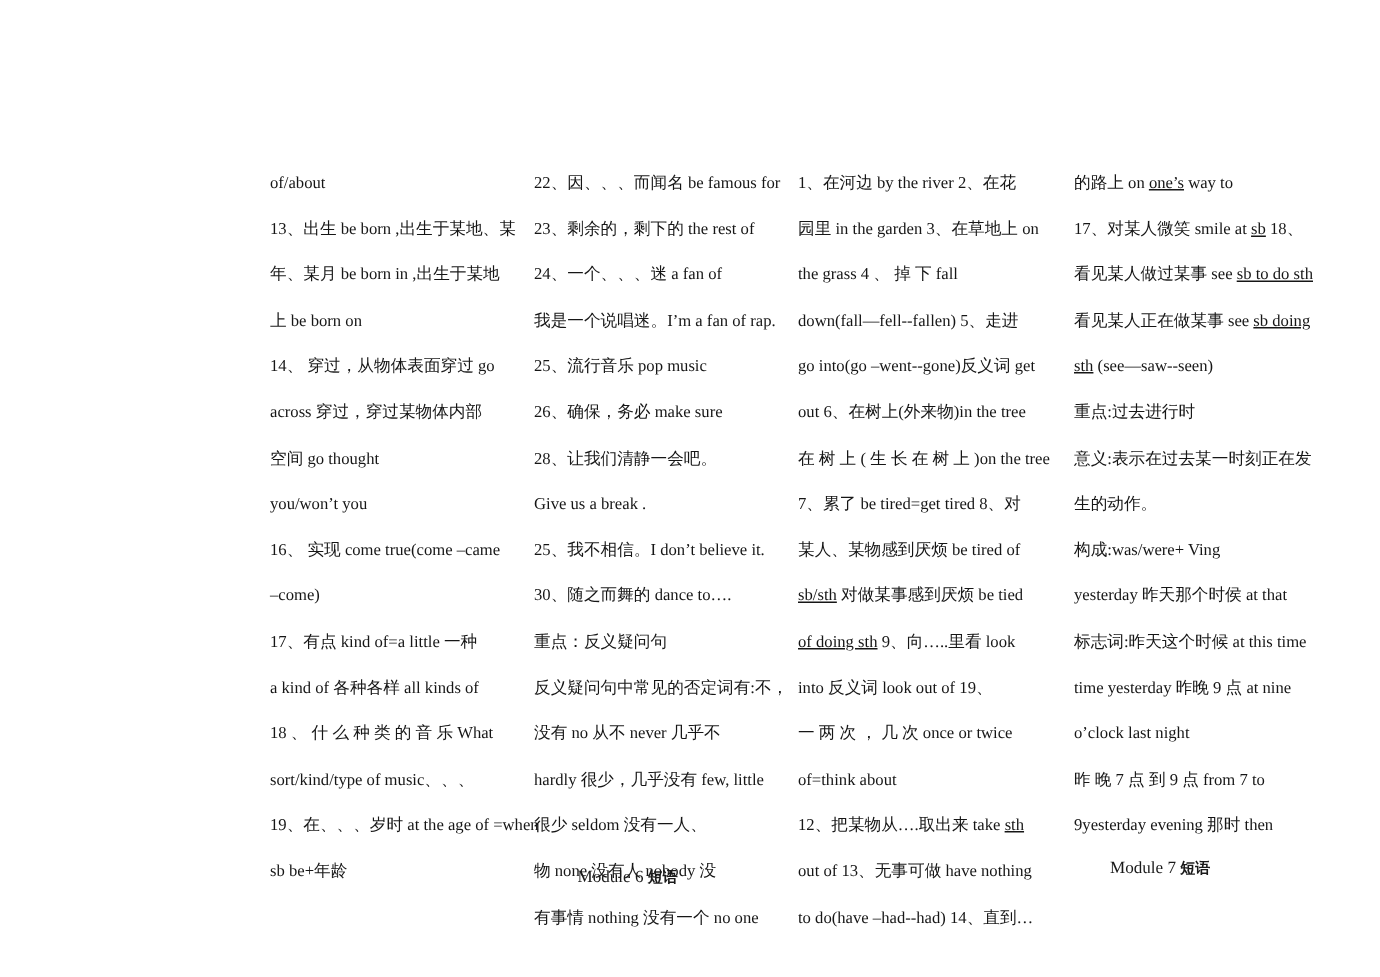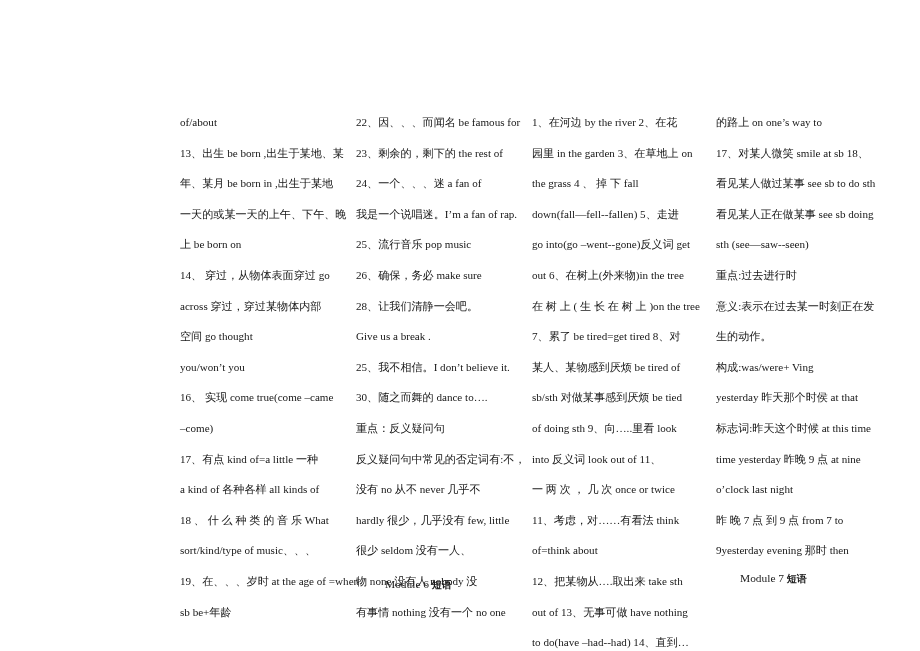--- a/index.html
+++ b/index.html
@@ -57,7 +57,7 @@
     overflow: visible;
   }
 
-  .u { text-underline-offset: 1px; }
+  .u { text-decoration: underline; text-underline-offset: 1px; }
 
   .module-label {
     position: absolute;

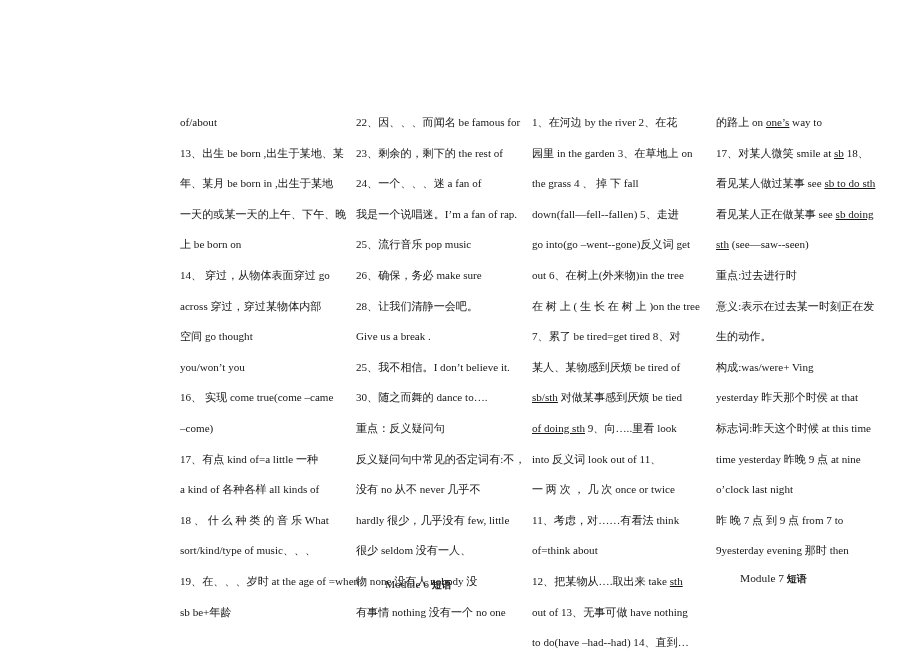--- a/index.html
+++ b/index.html
@@ -84,7 +84,6 @@
       <span class="ln">of/about</span>
       <span class="ln">13、出生 be born ,出生于某地、某</span>
       <span class="ln">年、某月 be born in ,出生于某地</span>
-      <span class="ln">一天的或某一天的上午、下午、晚</span>
       <span class="ln">上 be born on</span>
       <span class="ln">14、 穿过，从物体表面穿过 go</span>
       <span class="ln">across      穿过，穿过某物体内部</span>

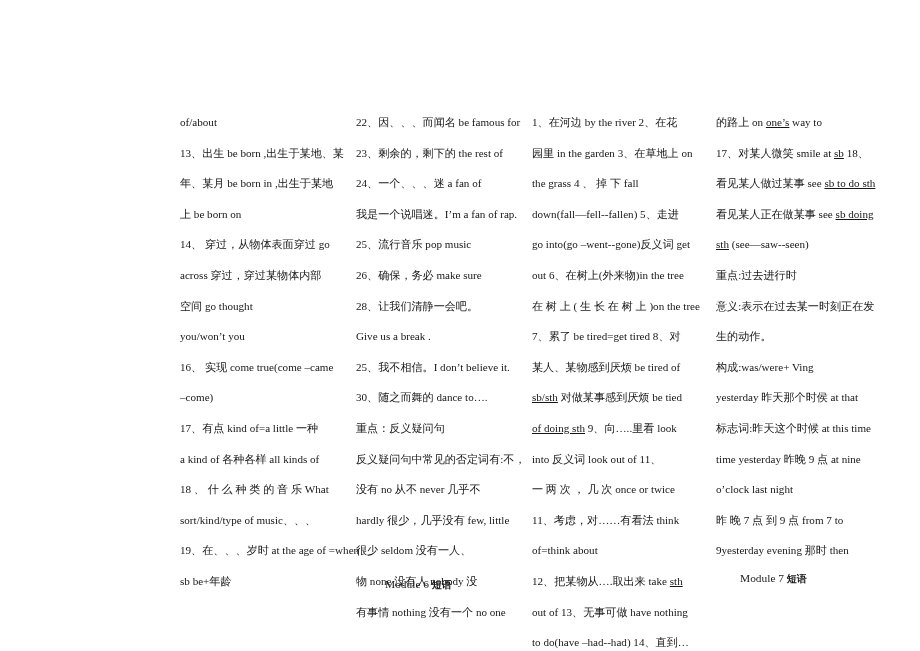--- a/index.html
+++ b/index.html
@@ -132,7 +132,7 @@
       <span class="ln">某人、某物感到厌烦 be tired of</span>
       <span class="ln u-line"><span class="u">sb/sth</span>   对做某事感到厌烦 be tied</span>
       <span class="ln u-line"><span class="u">of doing sth</span>    9、向…..里看 look</span>
-      <span class="ln">into   反义词 look out of       11、</span>
+      <span class="ln">into   反义词 look out of       19、</span>
       <span class="ln">一 两 次 ， 几 次  once  or  twice</span>
       <span class="ln">11、考虑，对……有看法 think</span>
       <span class="ln">of=think about</span>

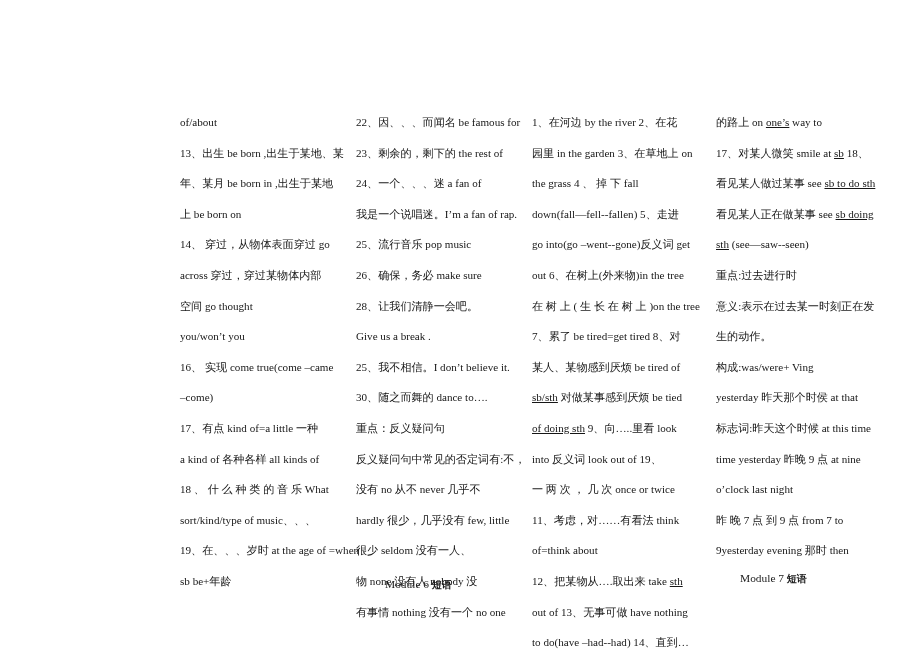--- a/index.html
+++ b/index.html
@@ -134,7 +134,6 @@
       <span class="ln u-line"><span class="u">of doing sth</span>    9、向…..里看 look</span>
       <span class="ln">into   反义词 look out of       19、</span>
       <span class="ln">一 两 次 ， 几 次  once  or  twice</span>
-      <span class="ln">11、考虑，对……有看法 think</span>
       <span class="ln">of=think about</span>
       <span class="ln u-line2">12、把某物从….取出来 take <span class="u">sth</span></span>
       <span class="ln">out of     13、无事可做 have nothing</span>

